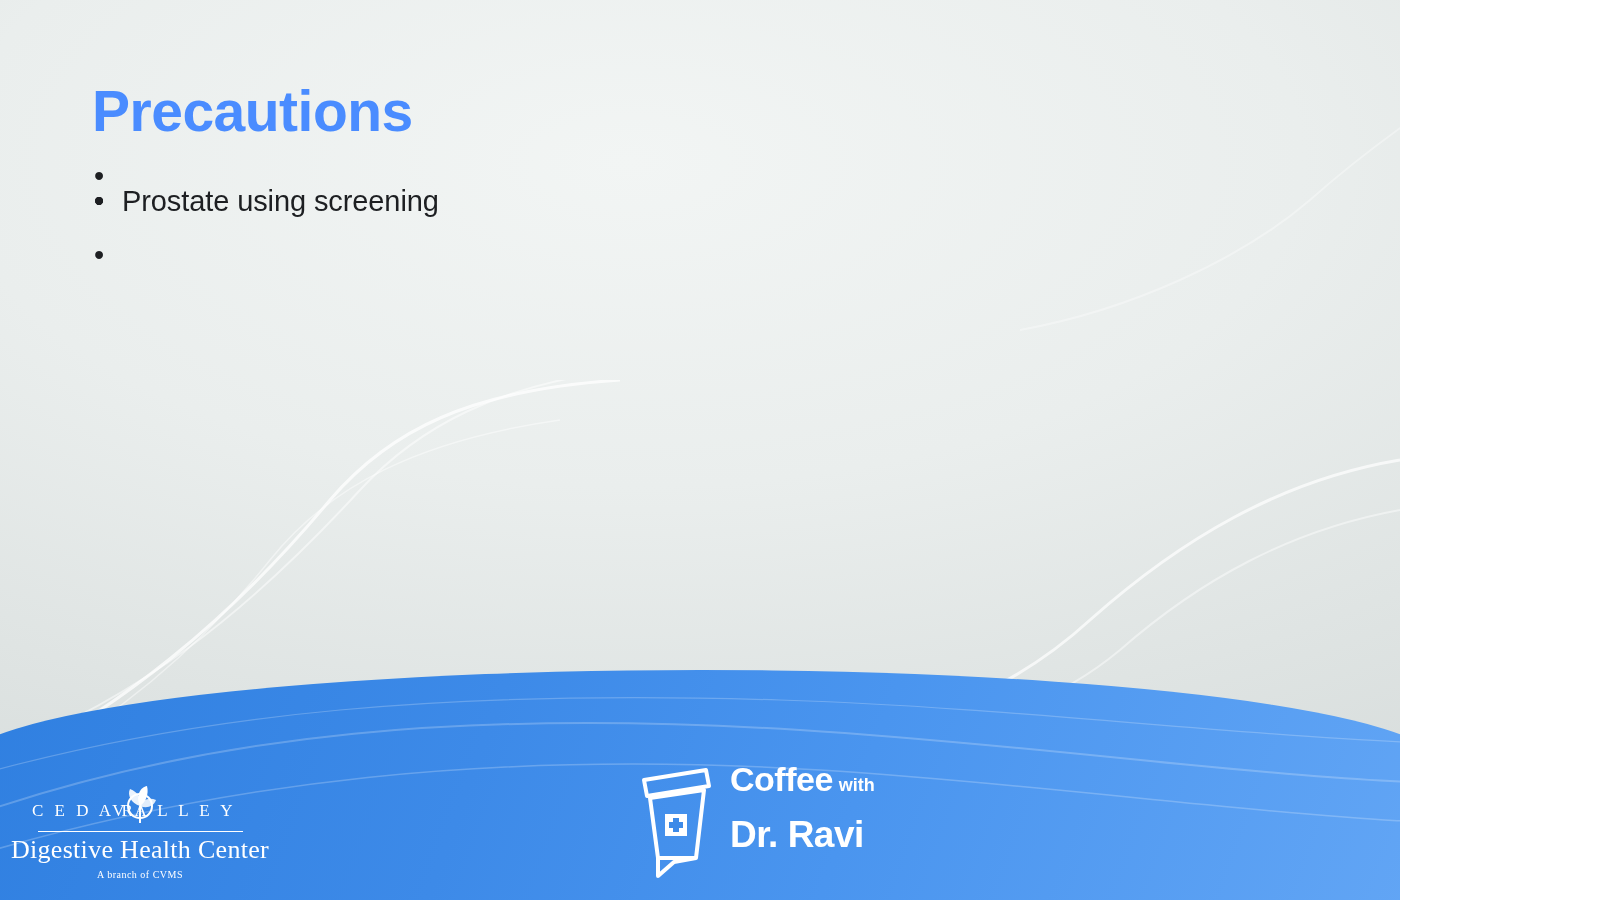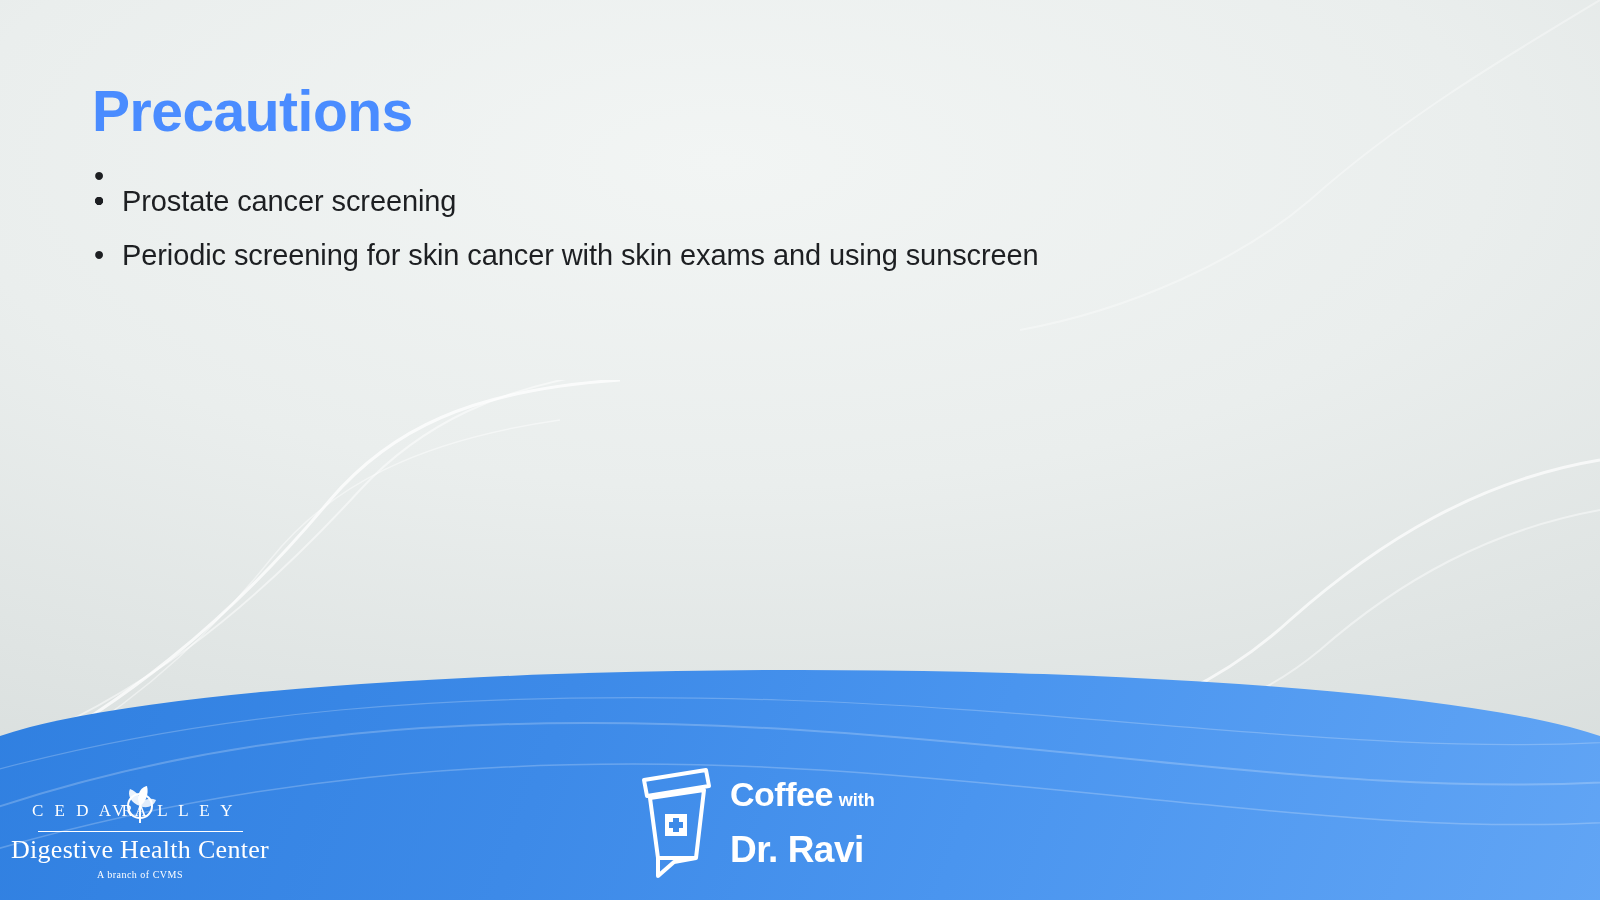--- a/index.html
+++ b/index.html
@@ -12,7 +12,7 @@
   }
   .slide {
     position: relative;
-    width: 1600px;
+    width: 1400px;
     height: 900px;
     overflow: hidden;
     background: radial-gradient(ellipse 120% 90% at 45% 18%, #f2f5f4 0%, #eaeeed 40%, #dfe4e3 70%, #d4dad9 100%);

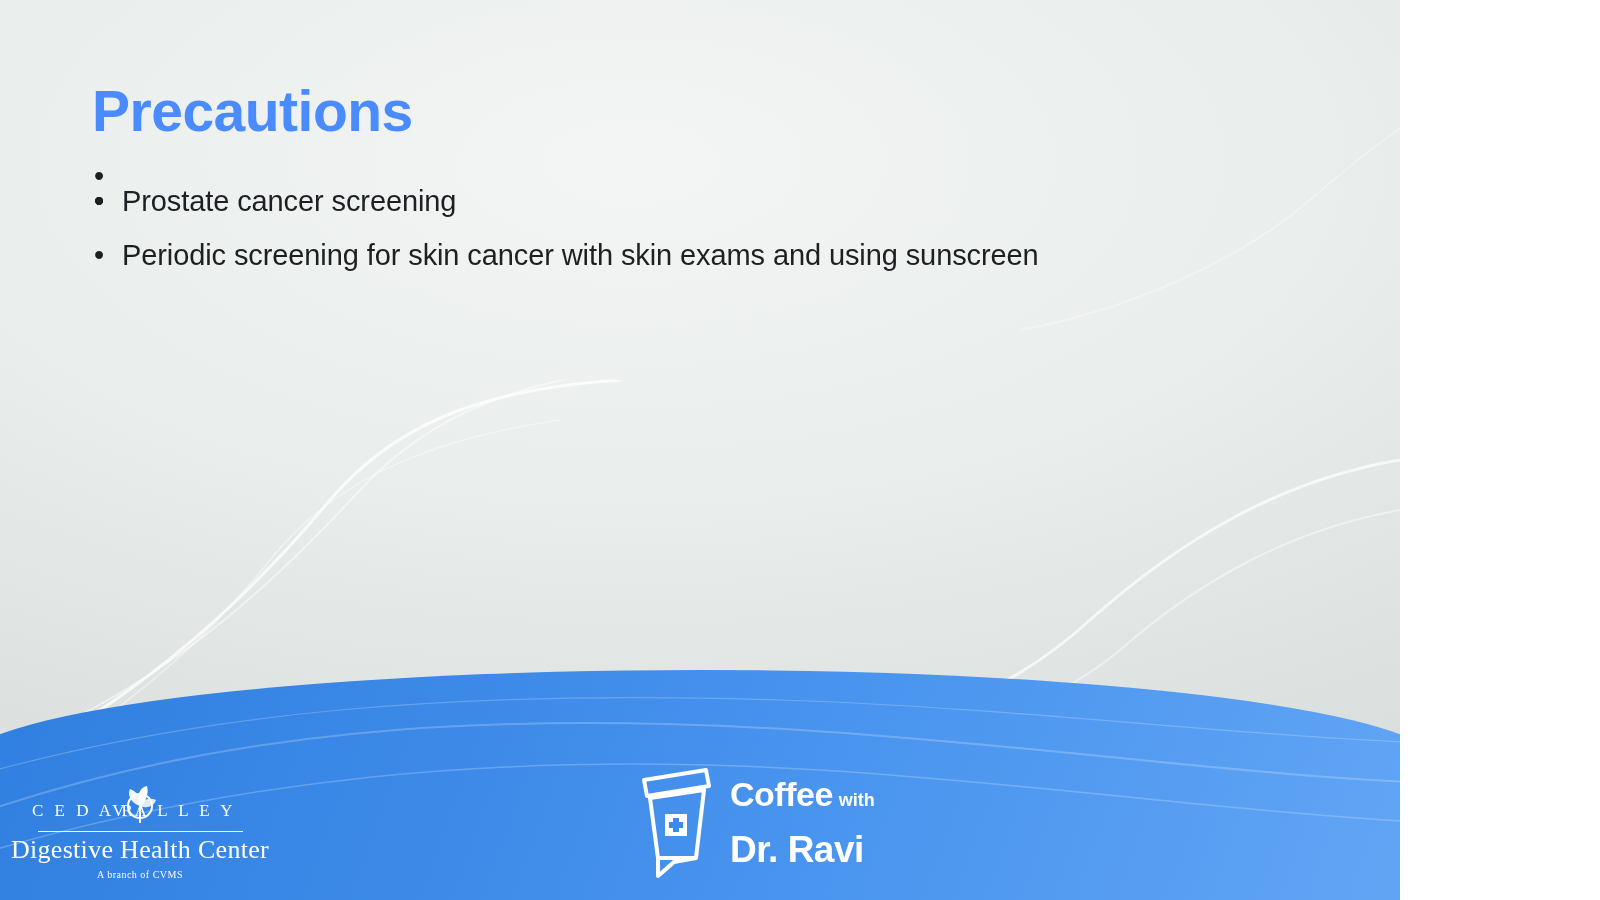--- a/index.html
+++ b/index.html
@@ -178,7 +178,7 @@
     <li><span class="dot">•</span></li>
     <li><span class="dot">•</span></li>
     <li><span class="dot">•</span></li>
-    <li><span class="dot">•</span><span>Prostate cancer screening</span></li>
+    <li><span class="dot">•</span><span>Prostate using screening</span></li>
     <li><span class="dot">•</span><span>Periodic screening for skin cancer with skin exams and using sunscreen</span></li>
   </ul>
 

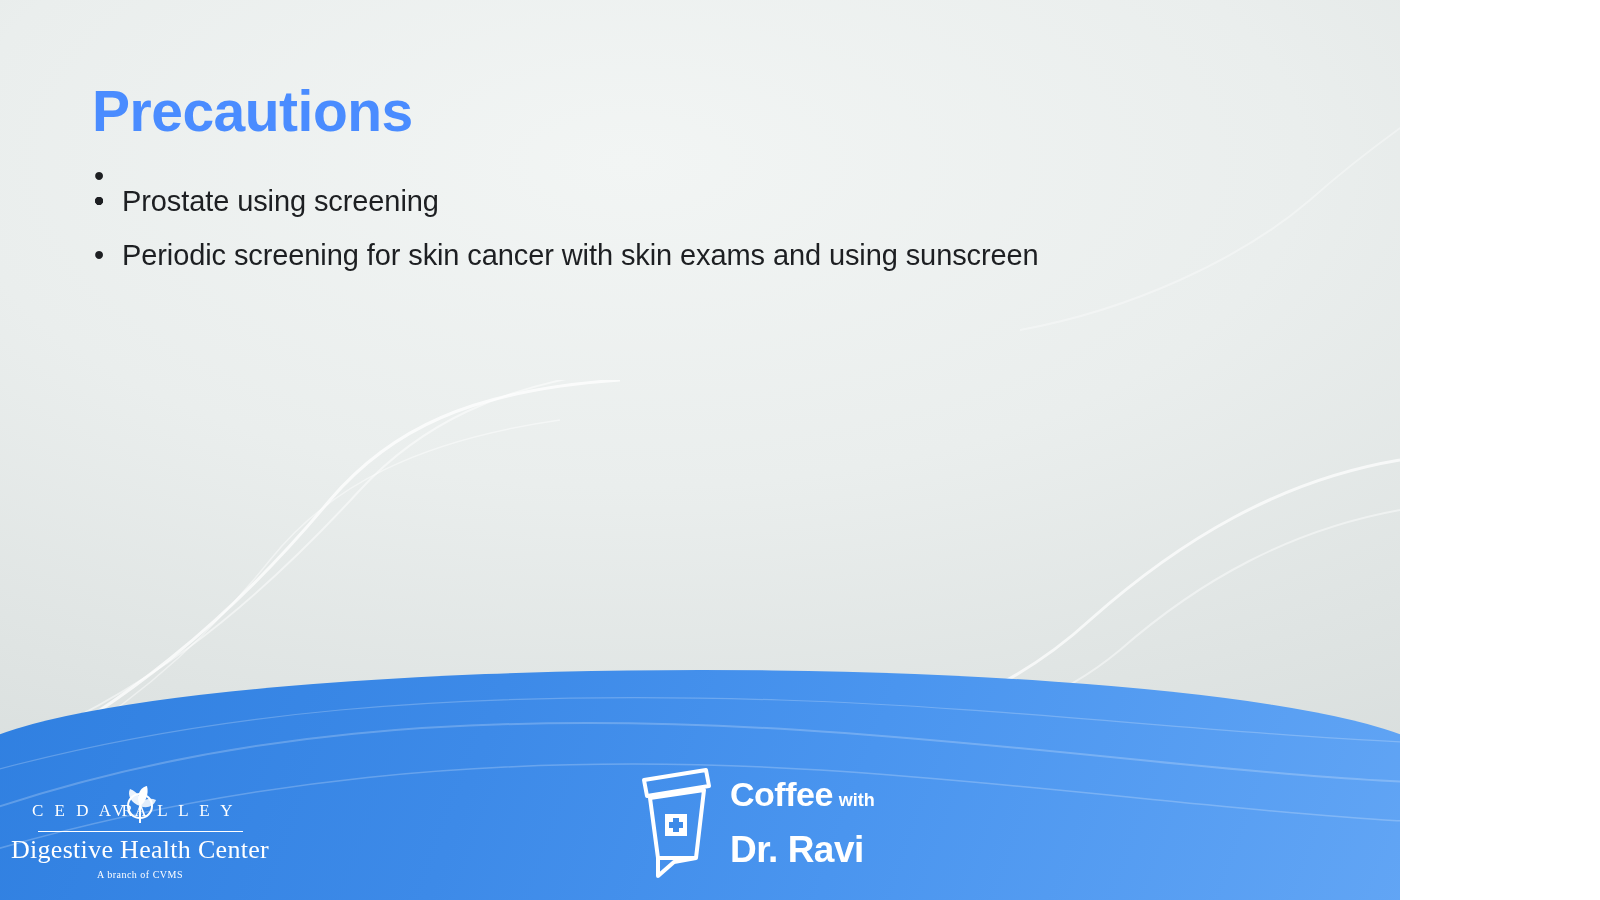--- a/index.html
+++ b/index.html
@@ -179,7 +179,7 @@
     <li><span class="dot">•</span></li>
     <li><span class="dot">•</span></li>
     <li><span class="dot">•</span><span>Prostate using screening</span></li>
-    <li><span class="dot">•</span><span>Periodic screening for skin cancer with skin exams and using sunscreen</span></li>
+    <li><span class="dot">•</span></li>
   </ul>
 
   <div class="footer-band">

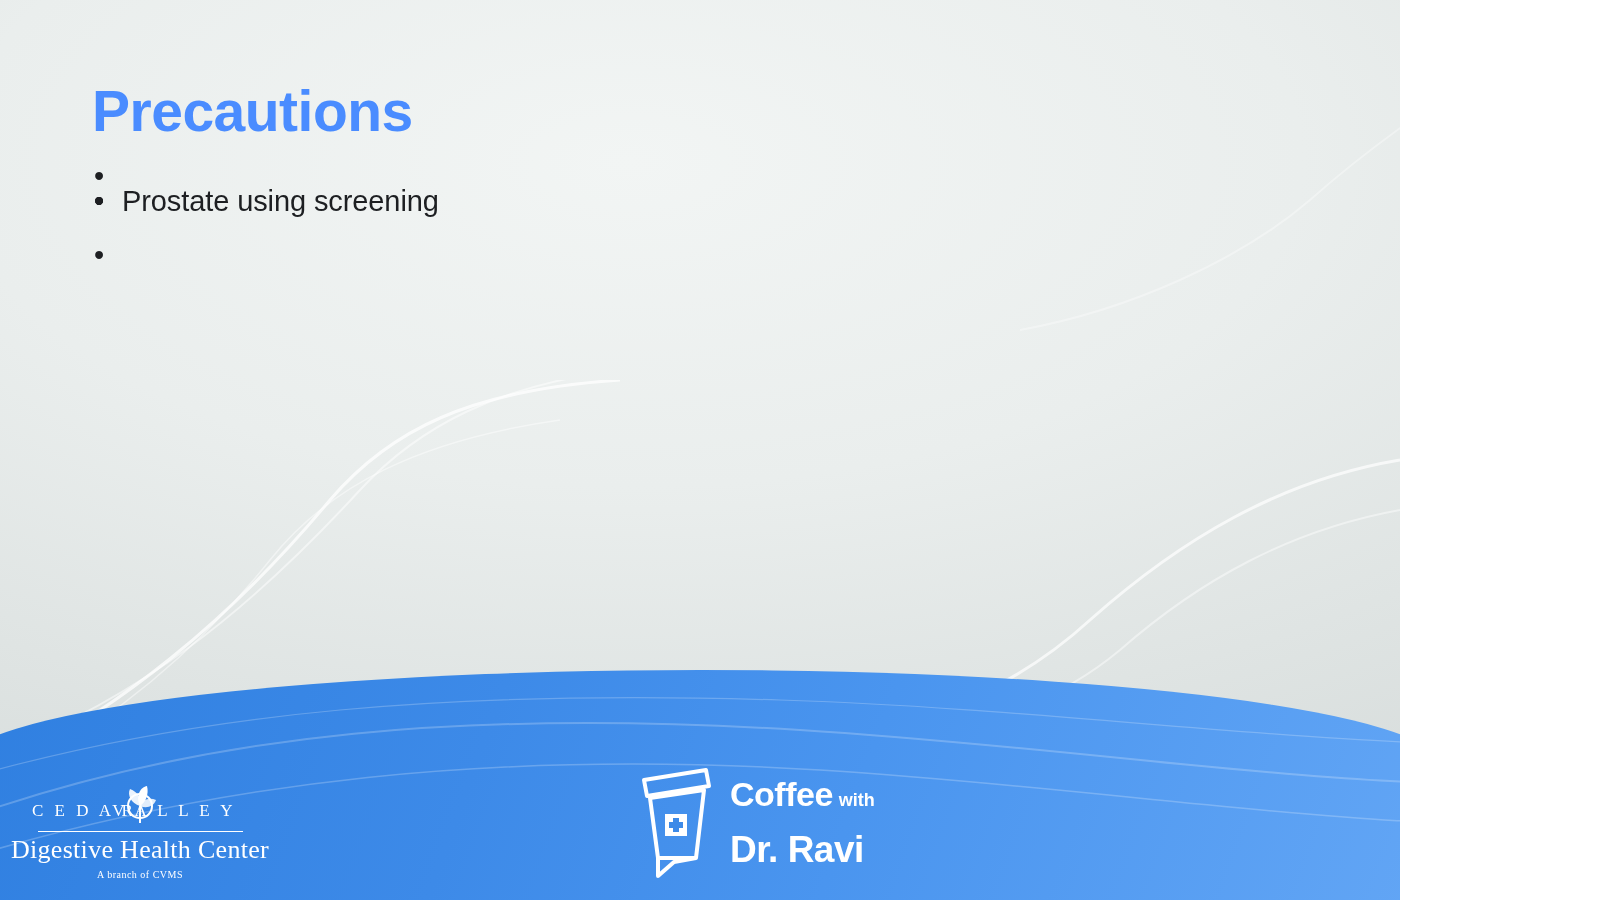--- a/index.html
+++ b/index.html
@@ -129,7 +129,6 @@
     left: 672px;
     bottom: 38px;
     display: flex;
-    align-items: center;
     color: #ffffff;
   }
   .coffee-text {

